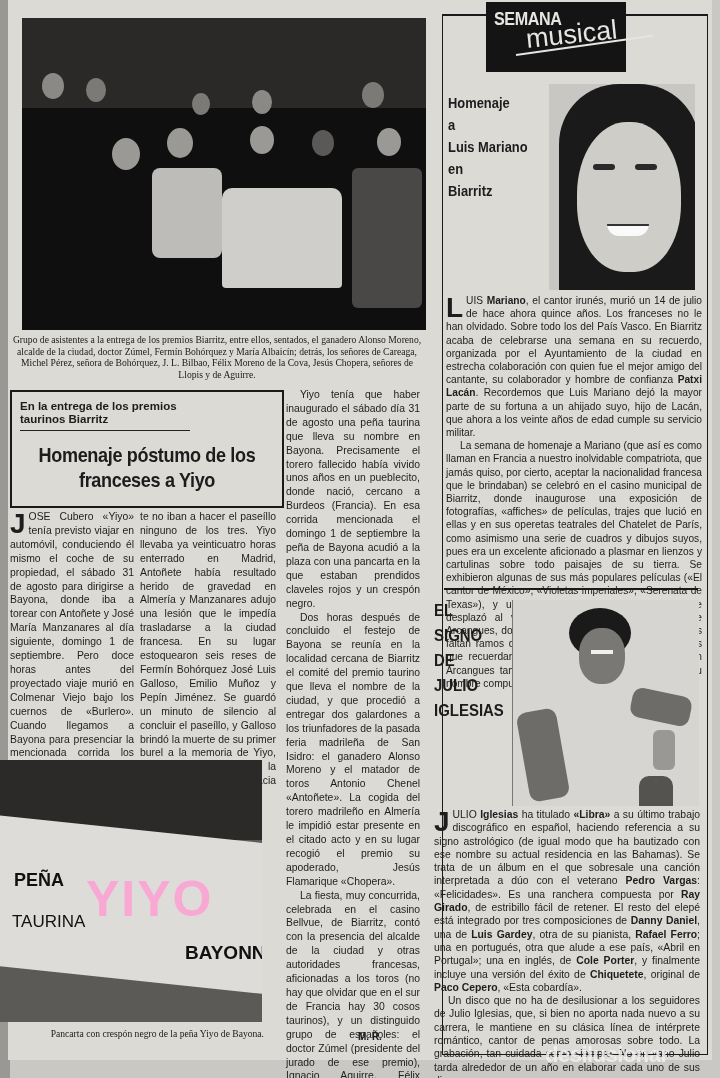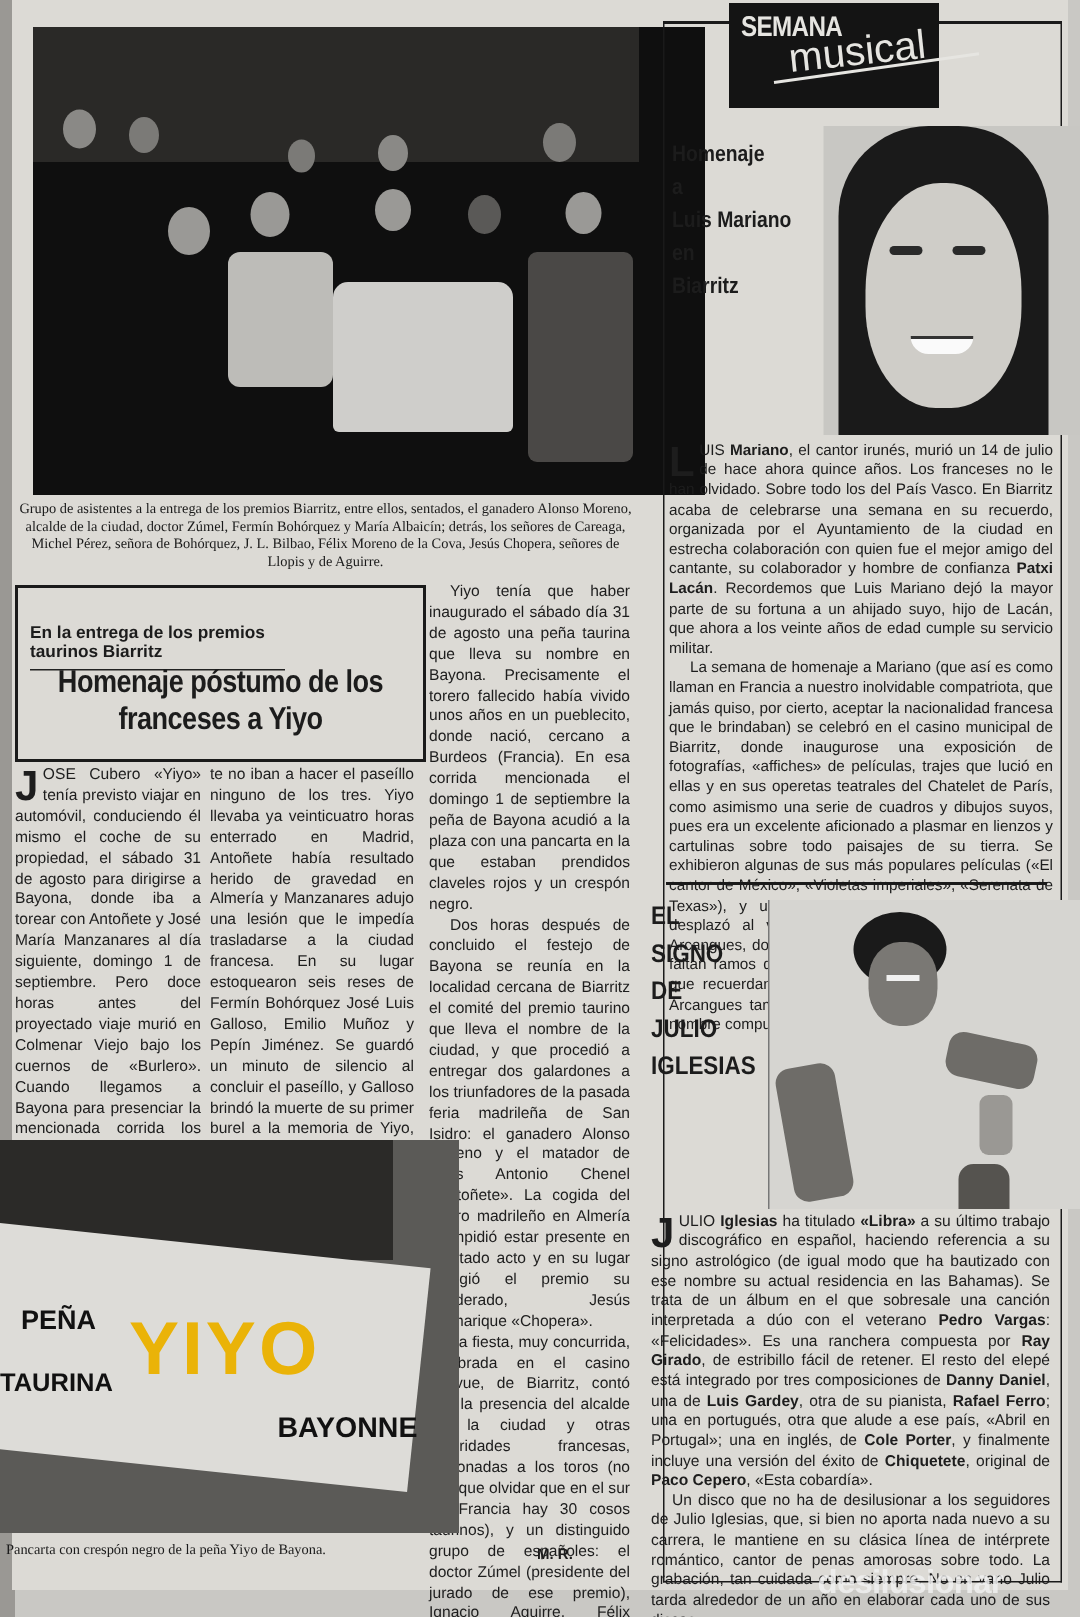--- a/index.html
+++ b/index.html
@@ -40,7 +40,7 @@
   .yiyo-kicker {
     position: absolute; left: 8px; top: 8px; width: 170px;
     font-weight: bold; font-size: 11.5px; line-height: 13px;
-    border-bottom: 1px solid #222; padding-bottom: 4px; margin-top: 16px;
+    border-bottom: 1px solid #222; padding-bottom: 4px;
   }
   .yiyo-head {
     position: absolute; left: 6px; top: 50px; width: 258px; text-align: center;

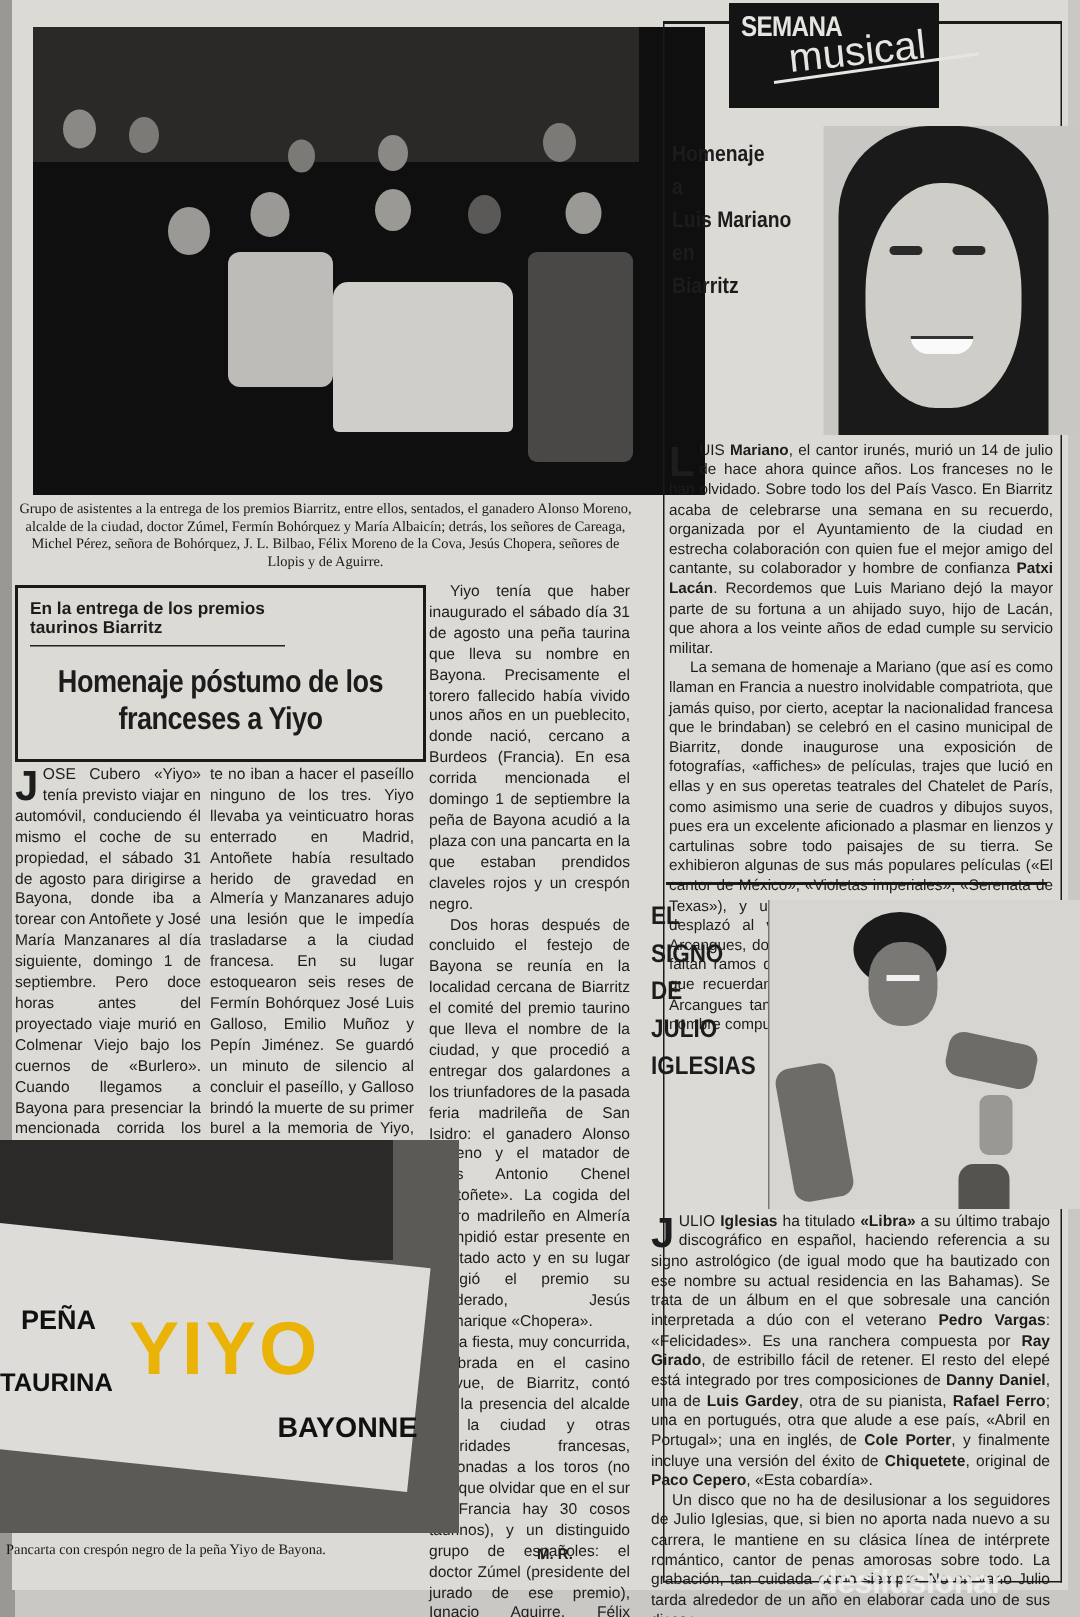--- a/index.html
+++ b/index.html
@@ -14,7 +14,7 @@
   }
   .spine { position: absolute; left: 0; top: 0; width: 10px; height: 1078px; background: #9a9894; }
   .photo {
-    position: absolute; background: #111; overflow: hidden; padding-left: 44px;
+    position: absolute; background: #111; overflow: hidden;
   }
   .photo .ph { position: absolute; border-radius: 50%; background: #6b6a67; }
   .caption {

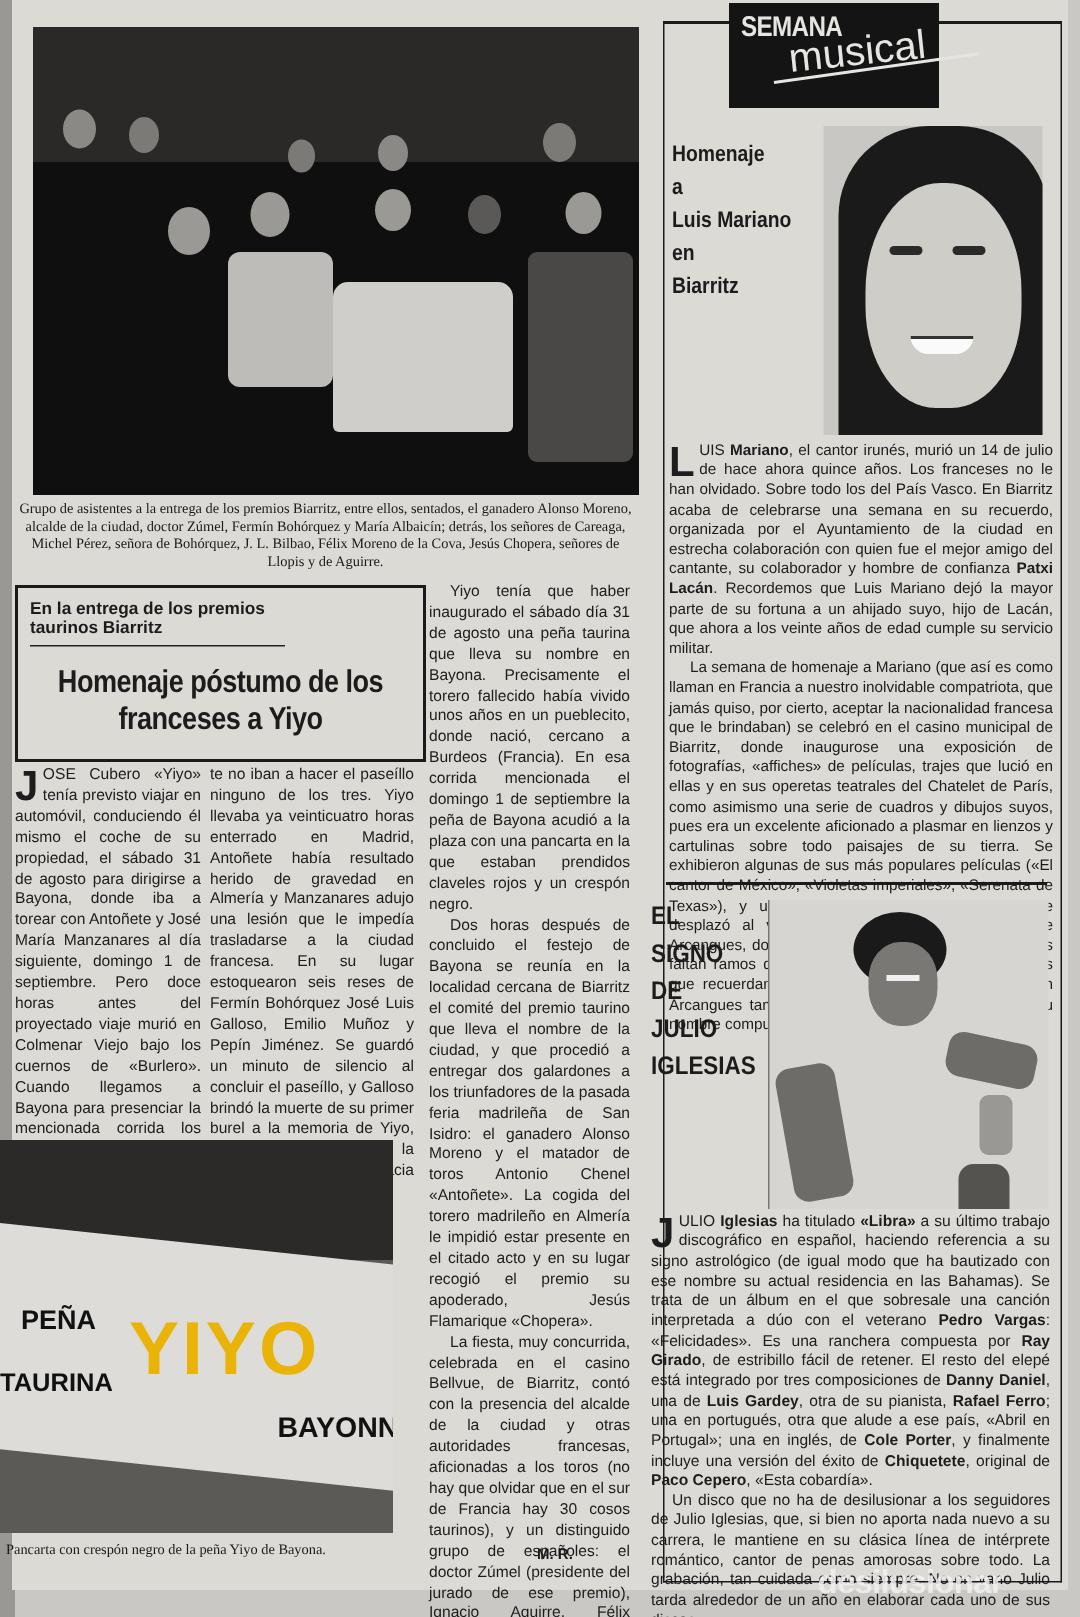--- a/index.html
+++ b/index.html
@@ -125,7 +125,7 @@
   <div style="position:absolute;left:0;top:0;width:262px;height:80px;background:#2b2a28;"></div>
   <div style="position:absolute;left:-10px;top:70px;width:290px;height:150px;background:#dddcd8;transform:rotate(6deg);"></div>
   <div style="position:absolute;left:14px;top:110px;font-weight:bold;font-size:18px;color:#111;">PEÑA</div>
-  <div style="position:absolute;left:0px;top:152px;font-weight:bold;font-size:17px;color:#111;">TAURINA</div>
+  <div style="position:absolute;left:12px;top:152px;font-weight:normal;font-size:17px;color:#111;">TAURINA</div>
   <div style="position:absolute;left:86px;top:110px;font-weight:bold;font-size:50px;color:#eab308;letter-spacing:2px;">YIYO</div>
   <div style="position:absolute;left:138px;top:182px;font-weight:bold;font-size:19px;color:#111;margin-left:47px;">BAYONNE</div>
 </div>

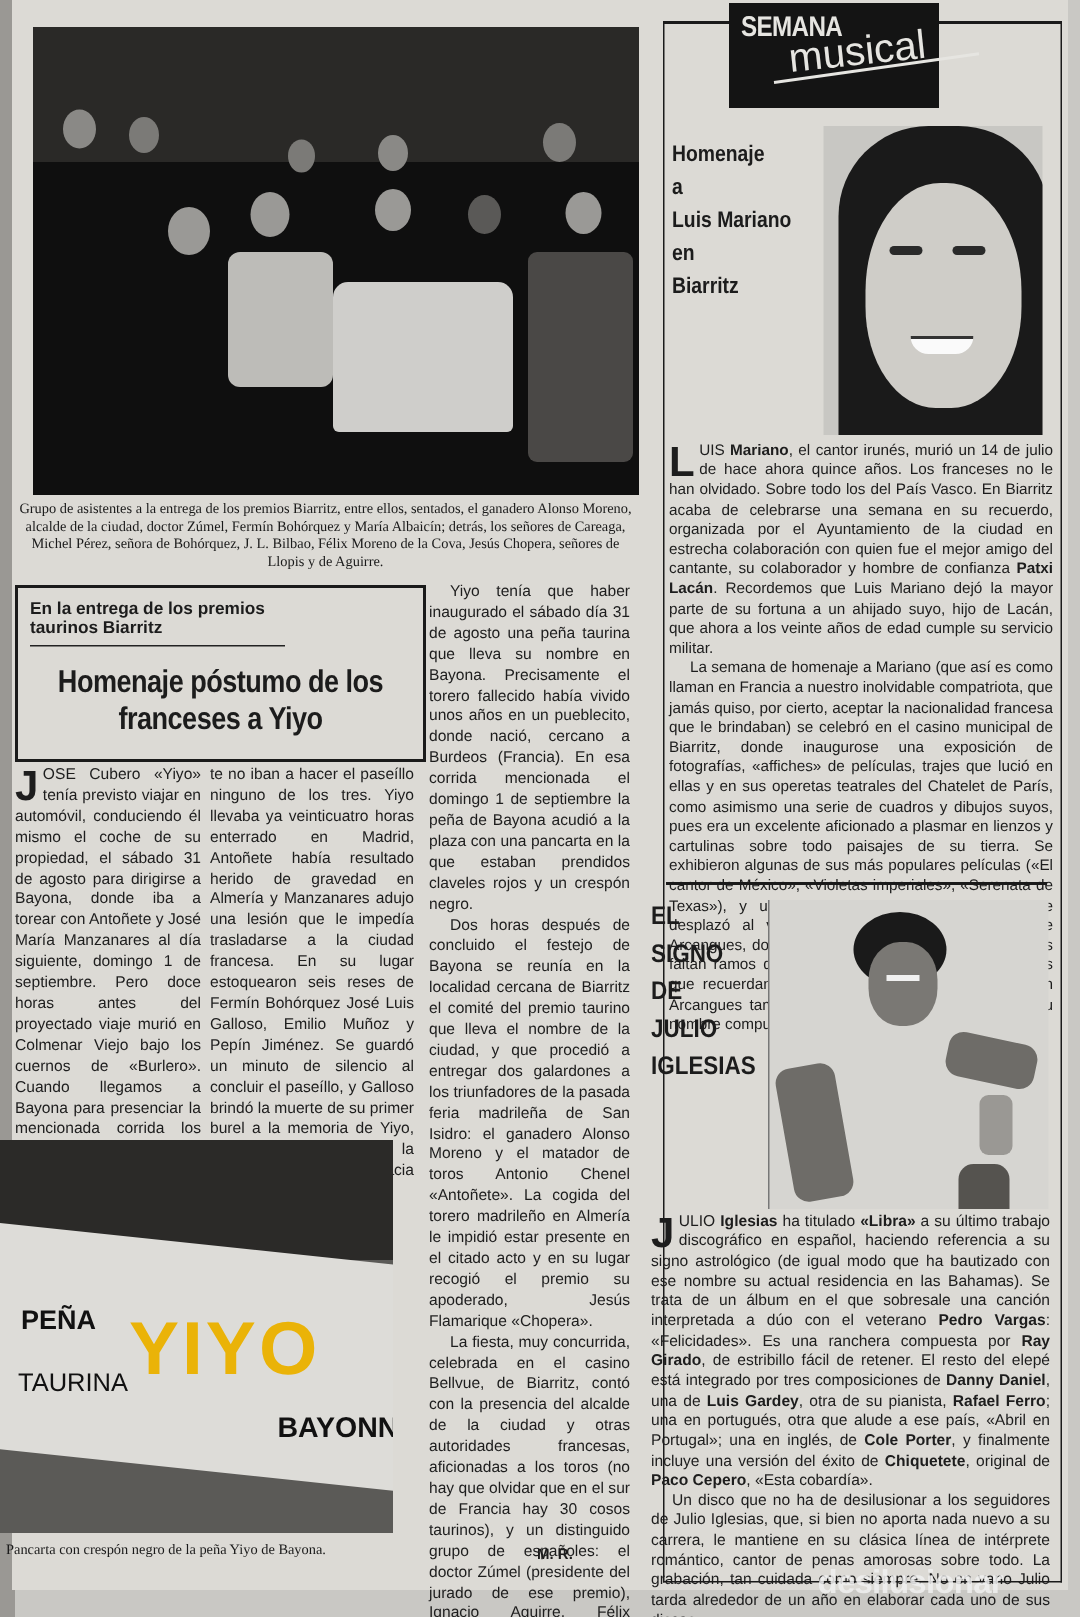--- a/index.html
+++ b/index.html
@@ -126,7 +126,7 @@
   <div style="position:absolute;left:-10px;top:70px;width:290px;height:150px;background:#dddcd8;transform:rotate(6deg);"></div>
   <div style="position:absolute;left:14px;top:110px;font-weight:bold;font-size:18px;color:#111;">PEÑA</div>
   <div style="position:absolute;left:12px;top:152px;font-weight:normal;font-size:17px;color:#111;">TAURINA</div>
-  <div style="position:absolute;left:86px;top:110px;font-weight:bold;font-size:50px;color:#eab308;letter-spacing:2px;">YIYO</div>
+  <div style="position:absolute;left:86px;top:110px;font-weight:bold;font-size:50px;color:#f9a8d4;letter-spacing:2px;">YIYO</div>
   <div style="position:absolute;left:138px;top:182px;font-weight:bold;font-size:19px;color:#111;margin-left:47px;">BAYONNE</div>
 </div>
 <div class="caption" style="left:4px; top:1028px; width:260px;">Pancarta con crespón negro de la peña Yiyo de Bayona.</div>

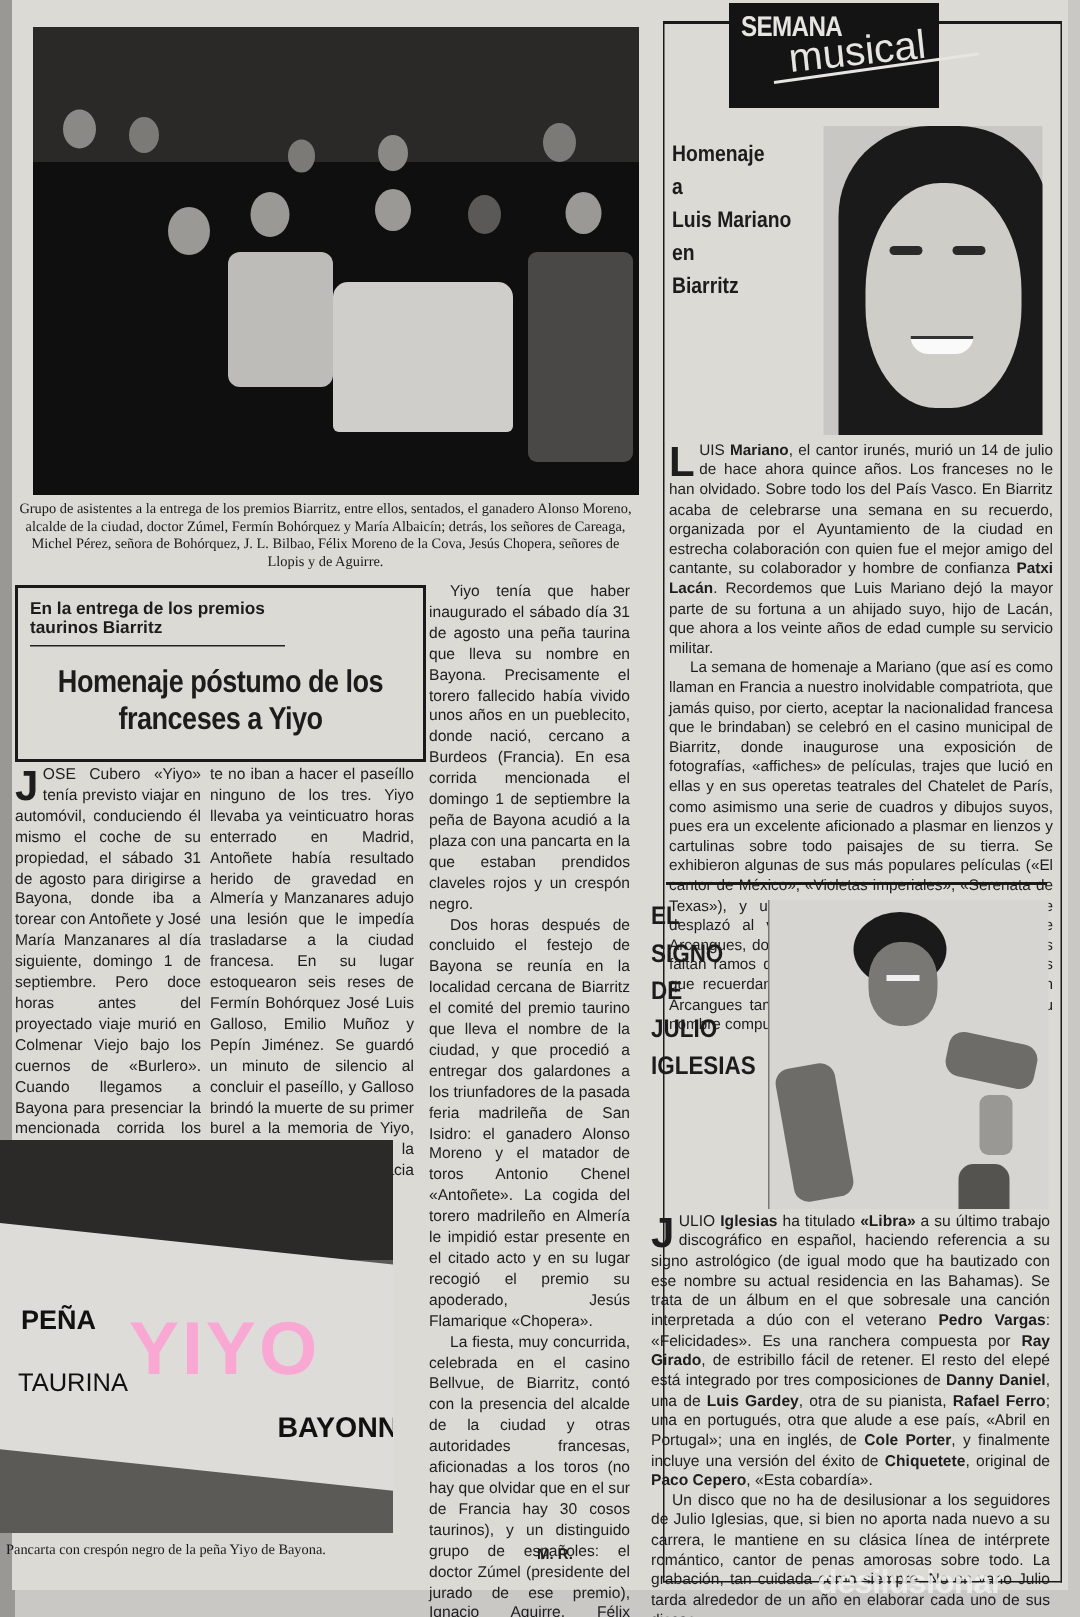--- a/index.html
+++ b/index.html
@@ -19,7 +19,7 @@
   .photo .ph { position: absolute; border-radius: 50%; background: #6b6a67; }
   .caption {
     position: absolute; font-family: "Liberation Serif", serif; font-size: 9.6px;
-    line-height: 11.5px; color: #1a1a1a;
+    line-height: 11.5px; color: #1a1a1a; text-align: right;
   }
   .col {
     position: absolute; font-size: 10.4px; line-height: 13.9px; text-align: justify;

